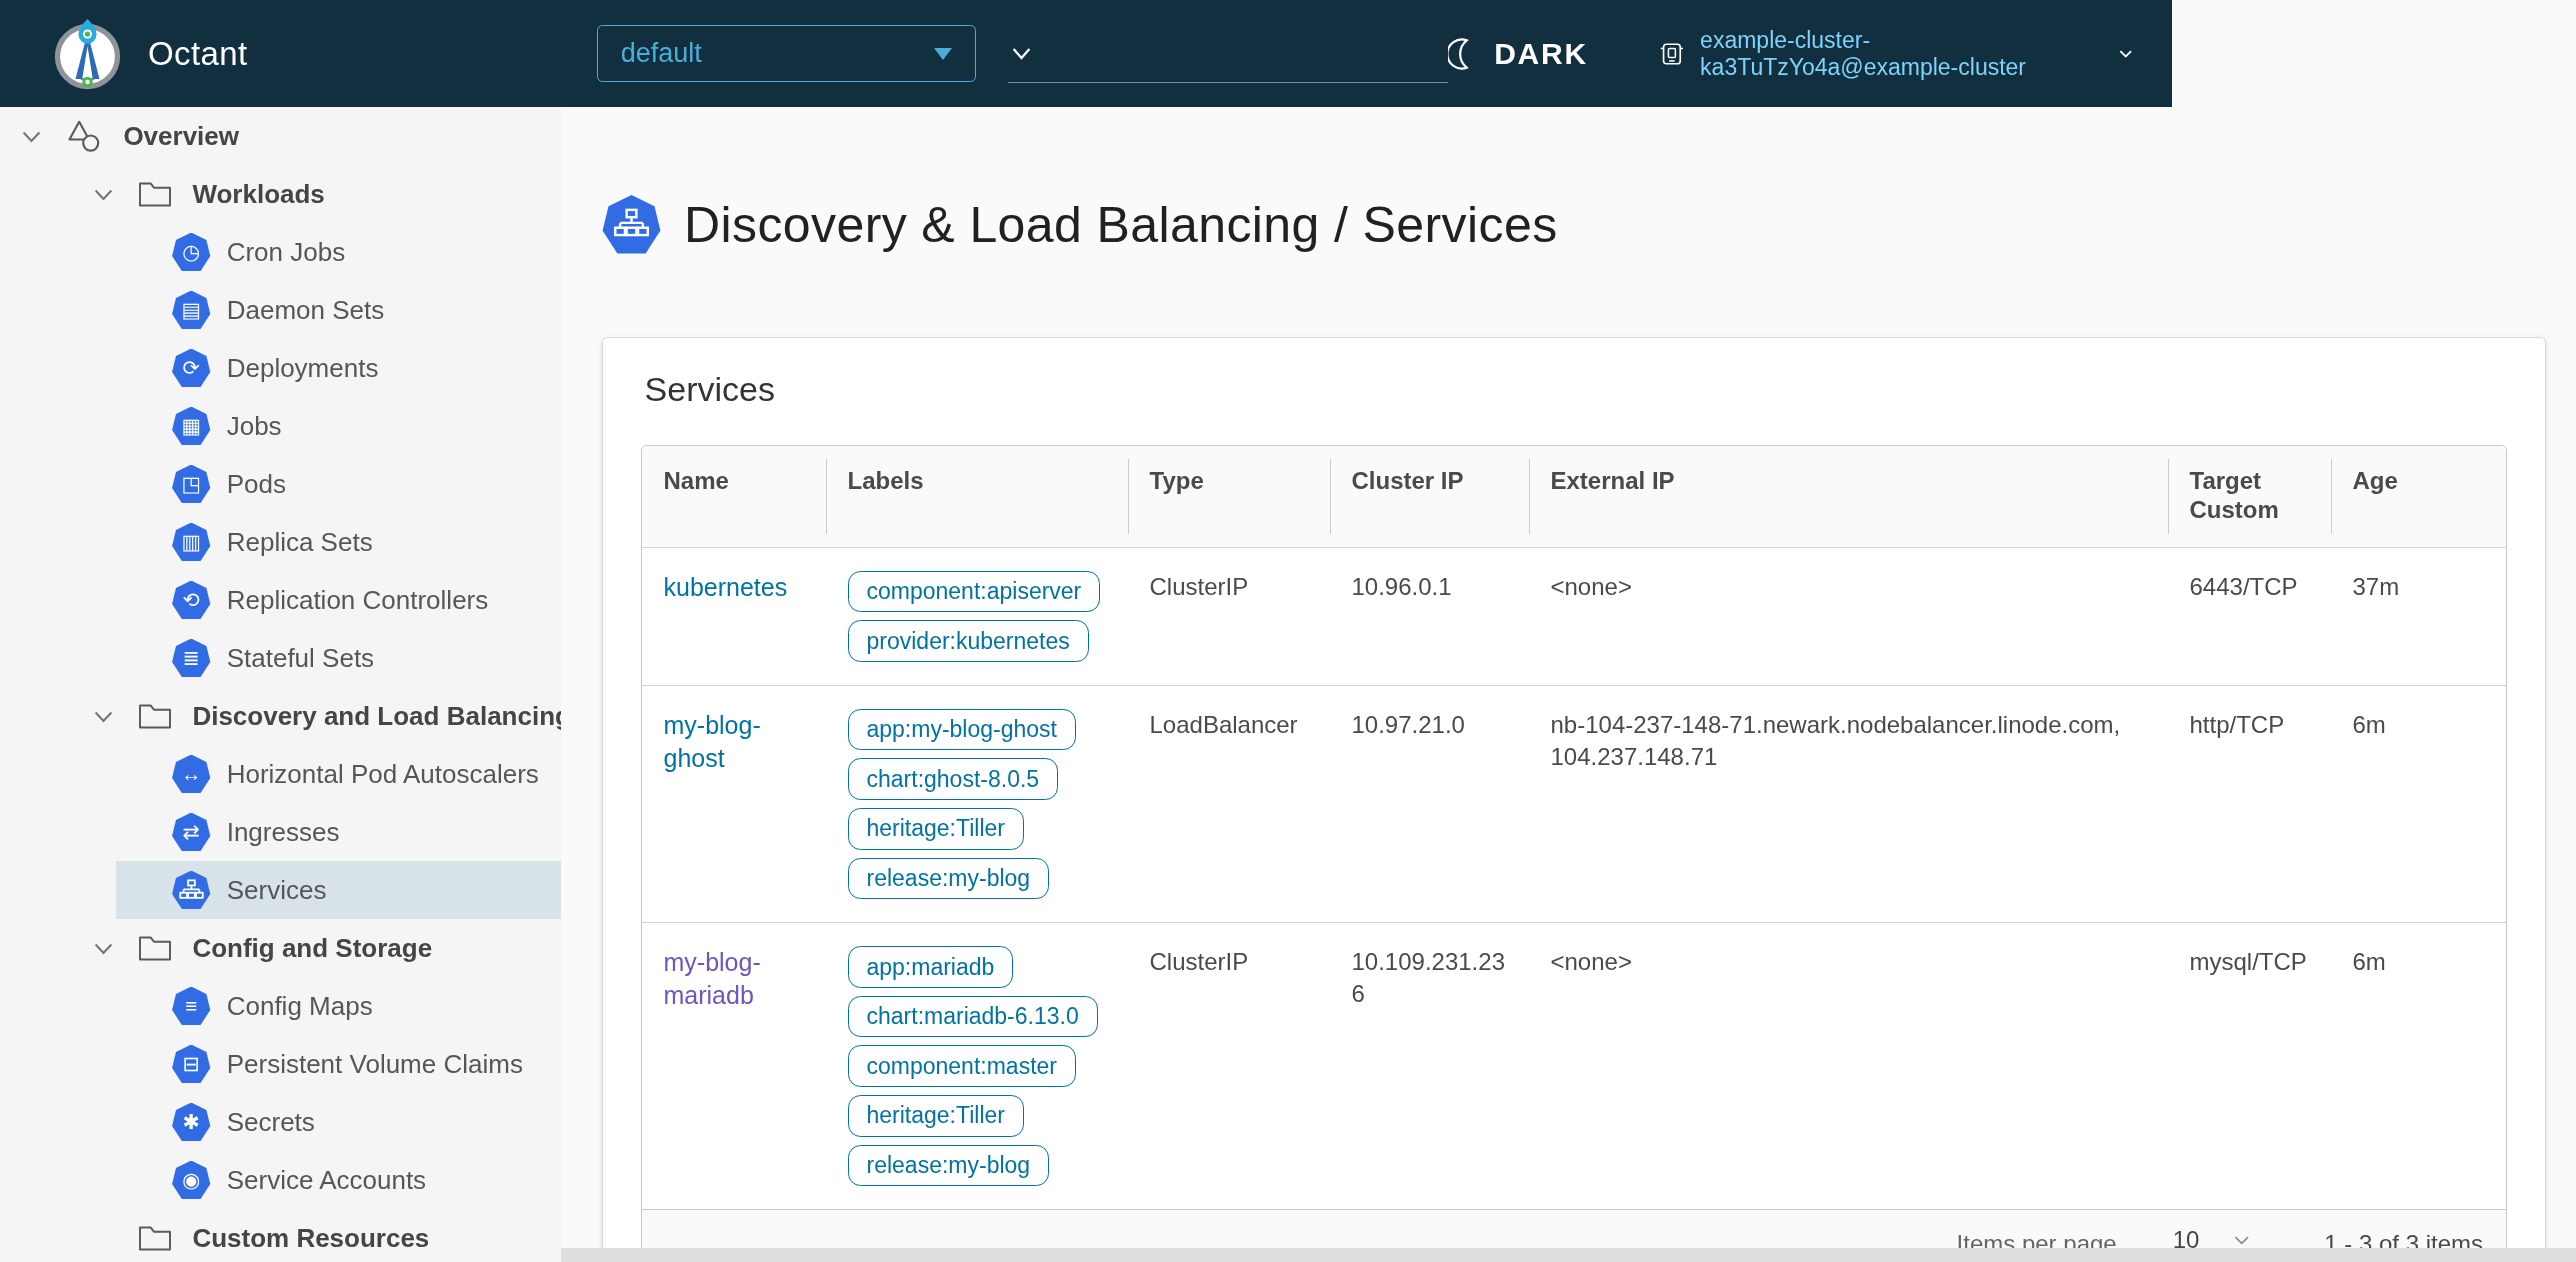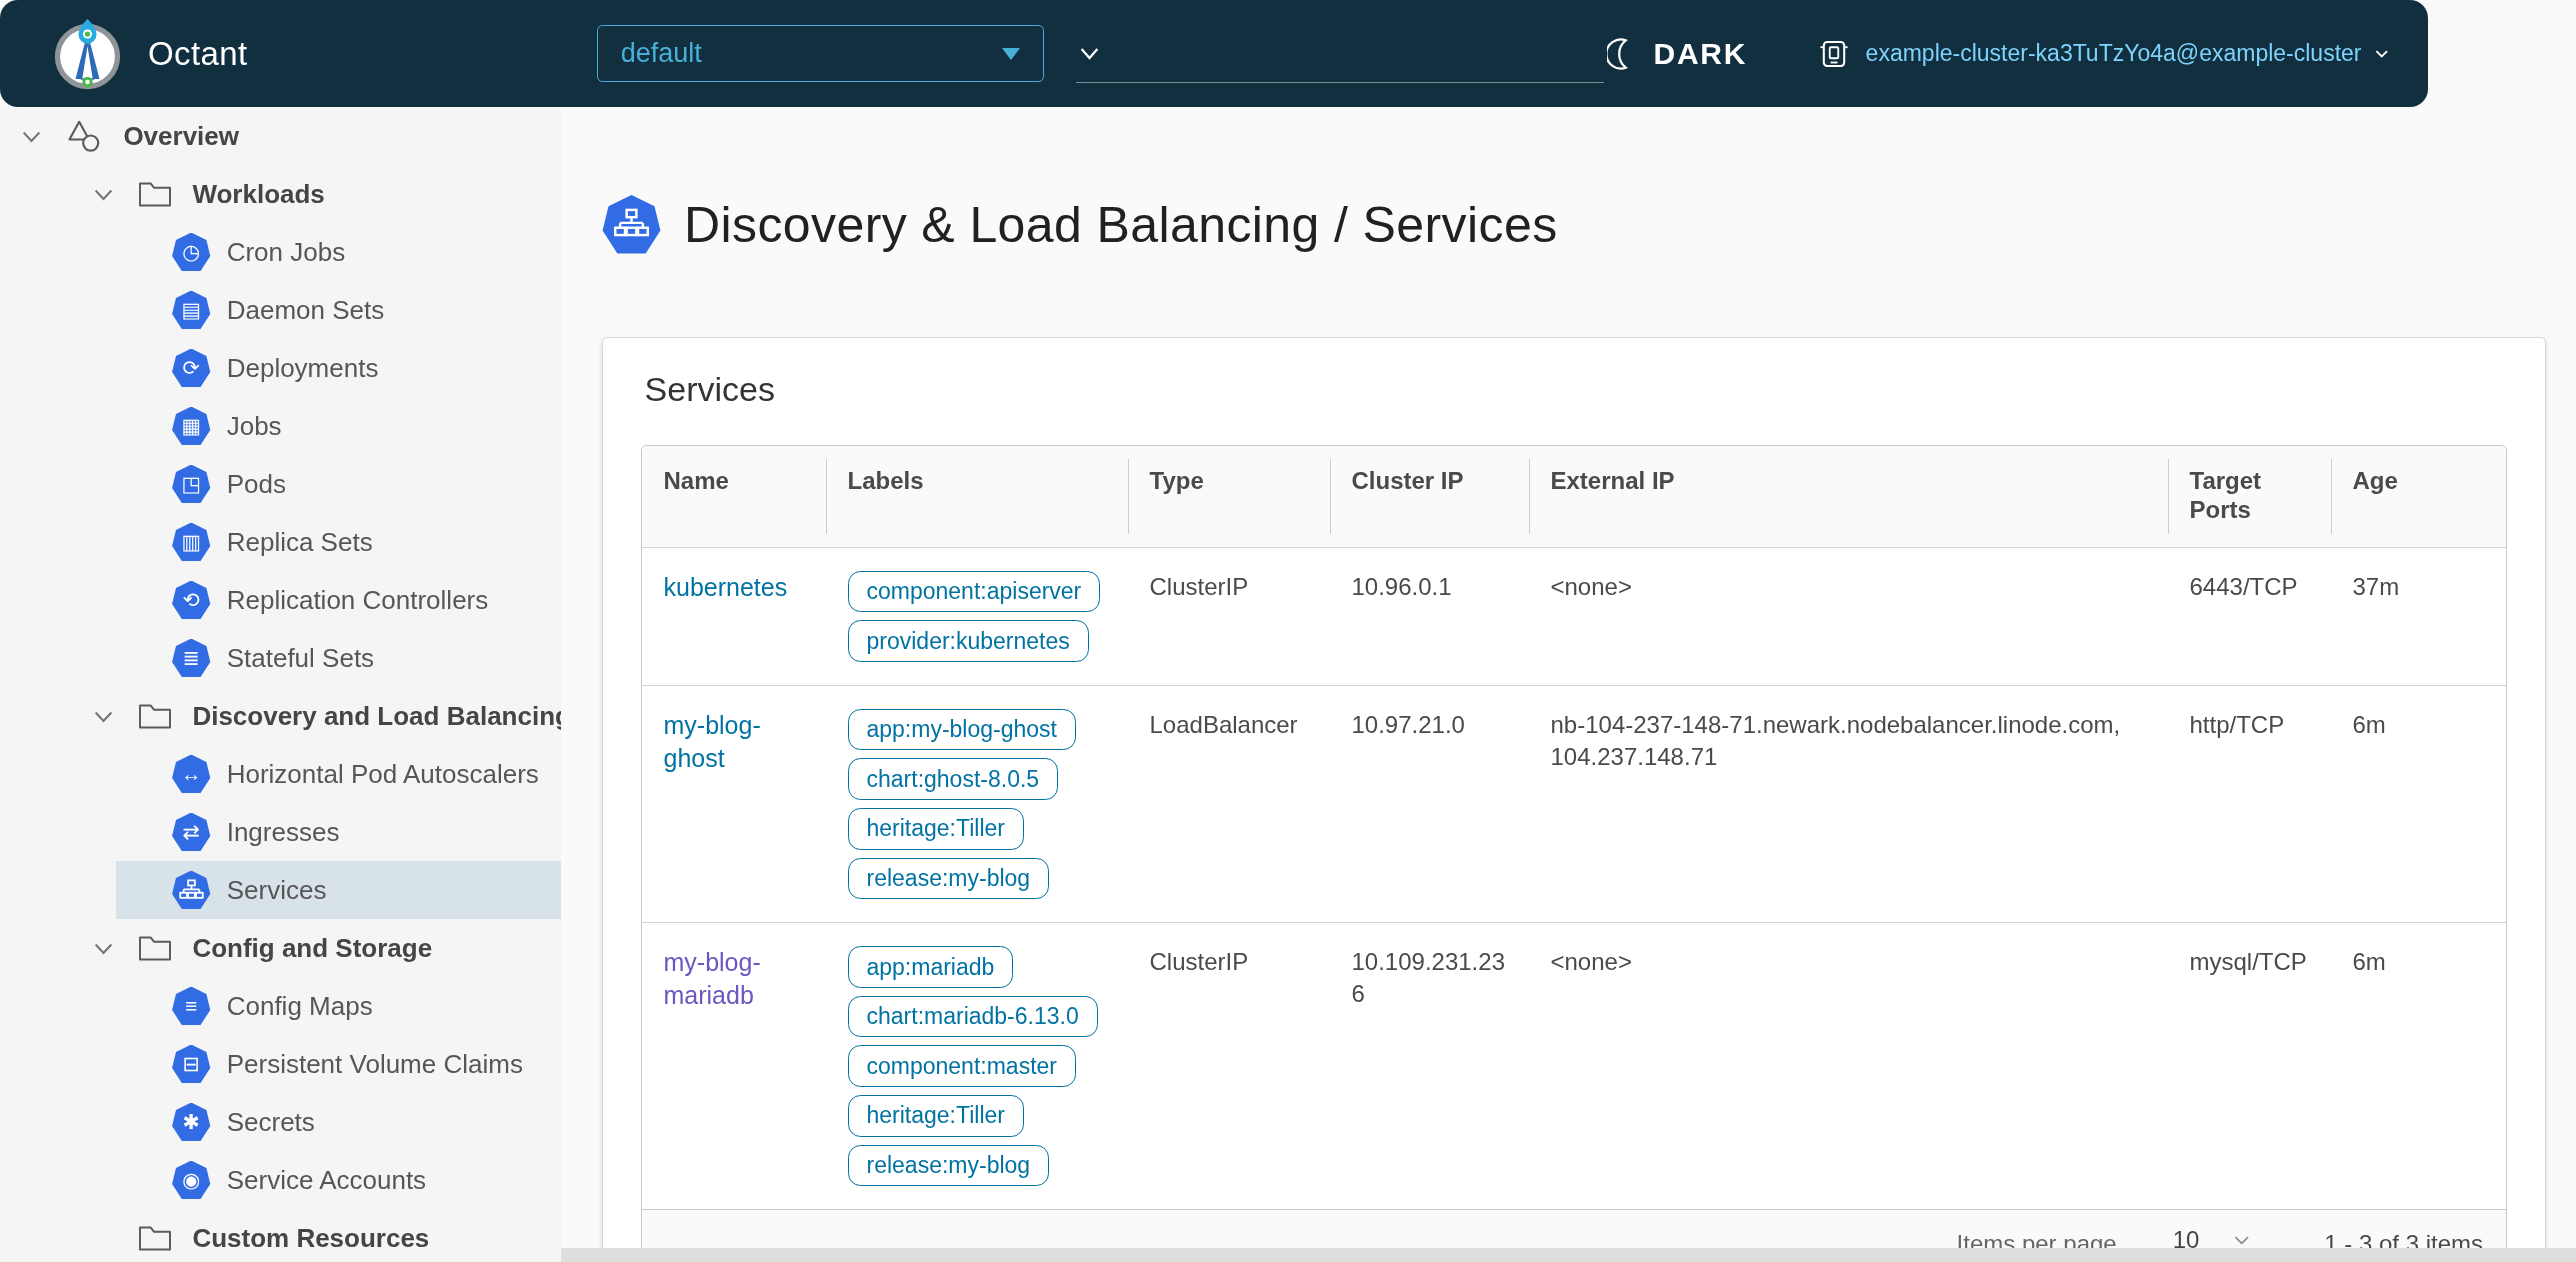--- a/index.html
+++ b/index.html
@@ -13,8 +13,8 @@
 
   
   .header {
-    position:absolute; top:0; left:0; width:2428px; height:107px;
-    background:#112f3f; display:flex; align-items:center;border-radius:18px;
+    position:absolute; top:0; left:0; width:2172px; height:107px;
+    background:#112f3f; display:flex; align-items:center;
   }
   .logo { margin-left:50px; width:75px; height:75px; flex:0 0 auto; }
   .app-title { color:#ffffff; font-size:33px; font-weight:400; margin-left:23px; letter-spacing:0.4px; }

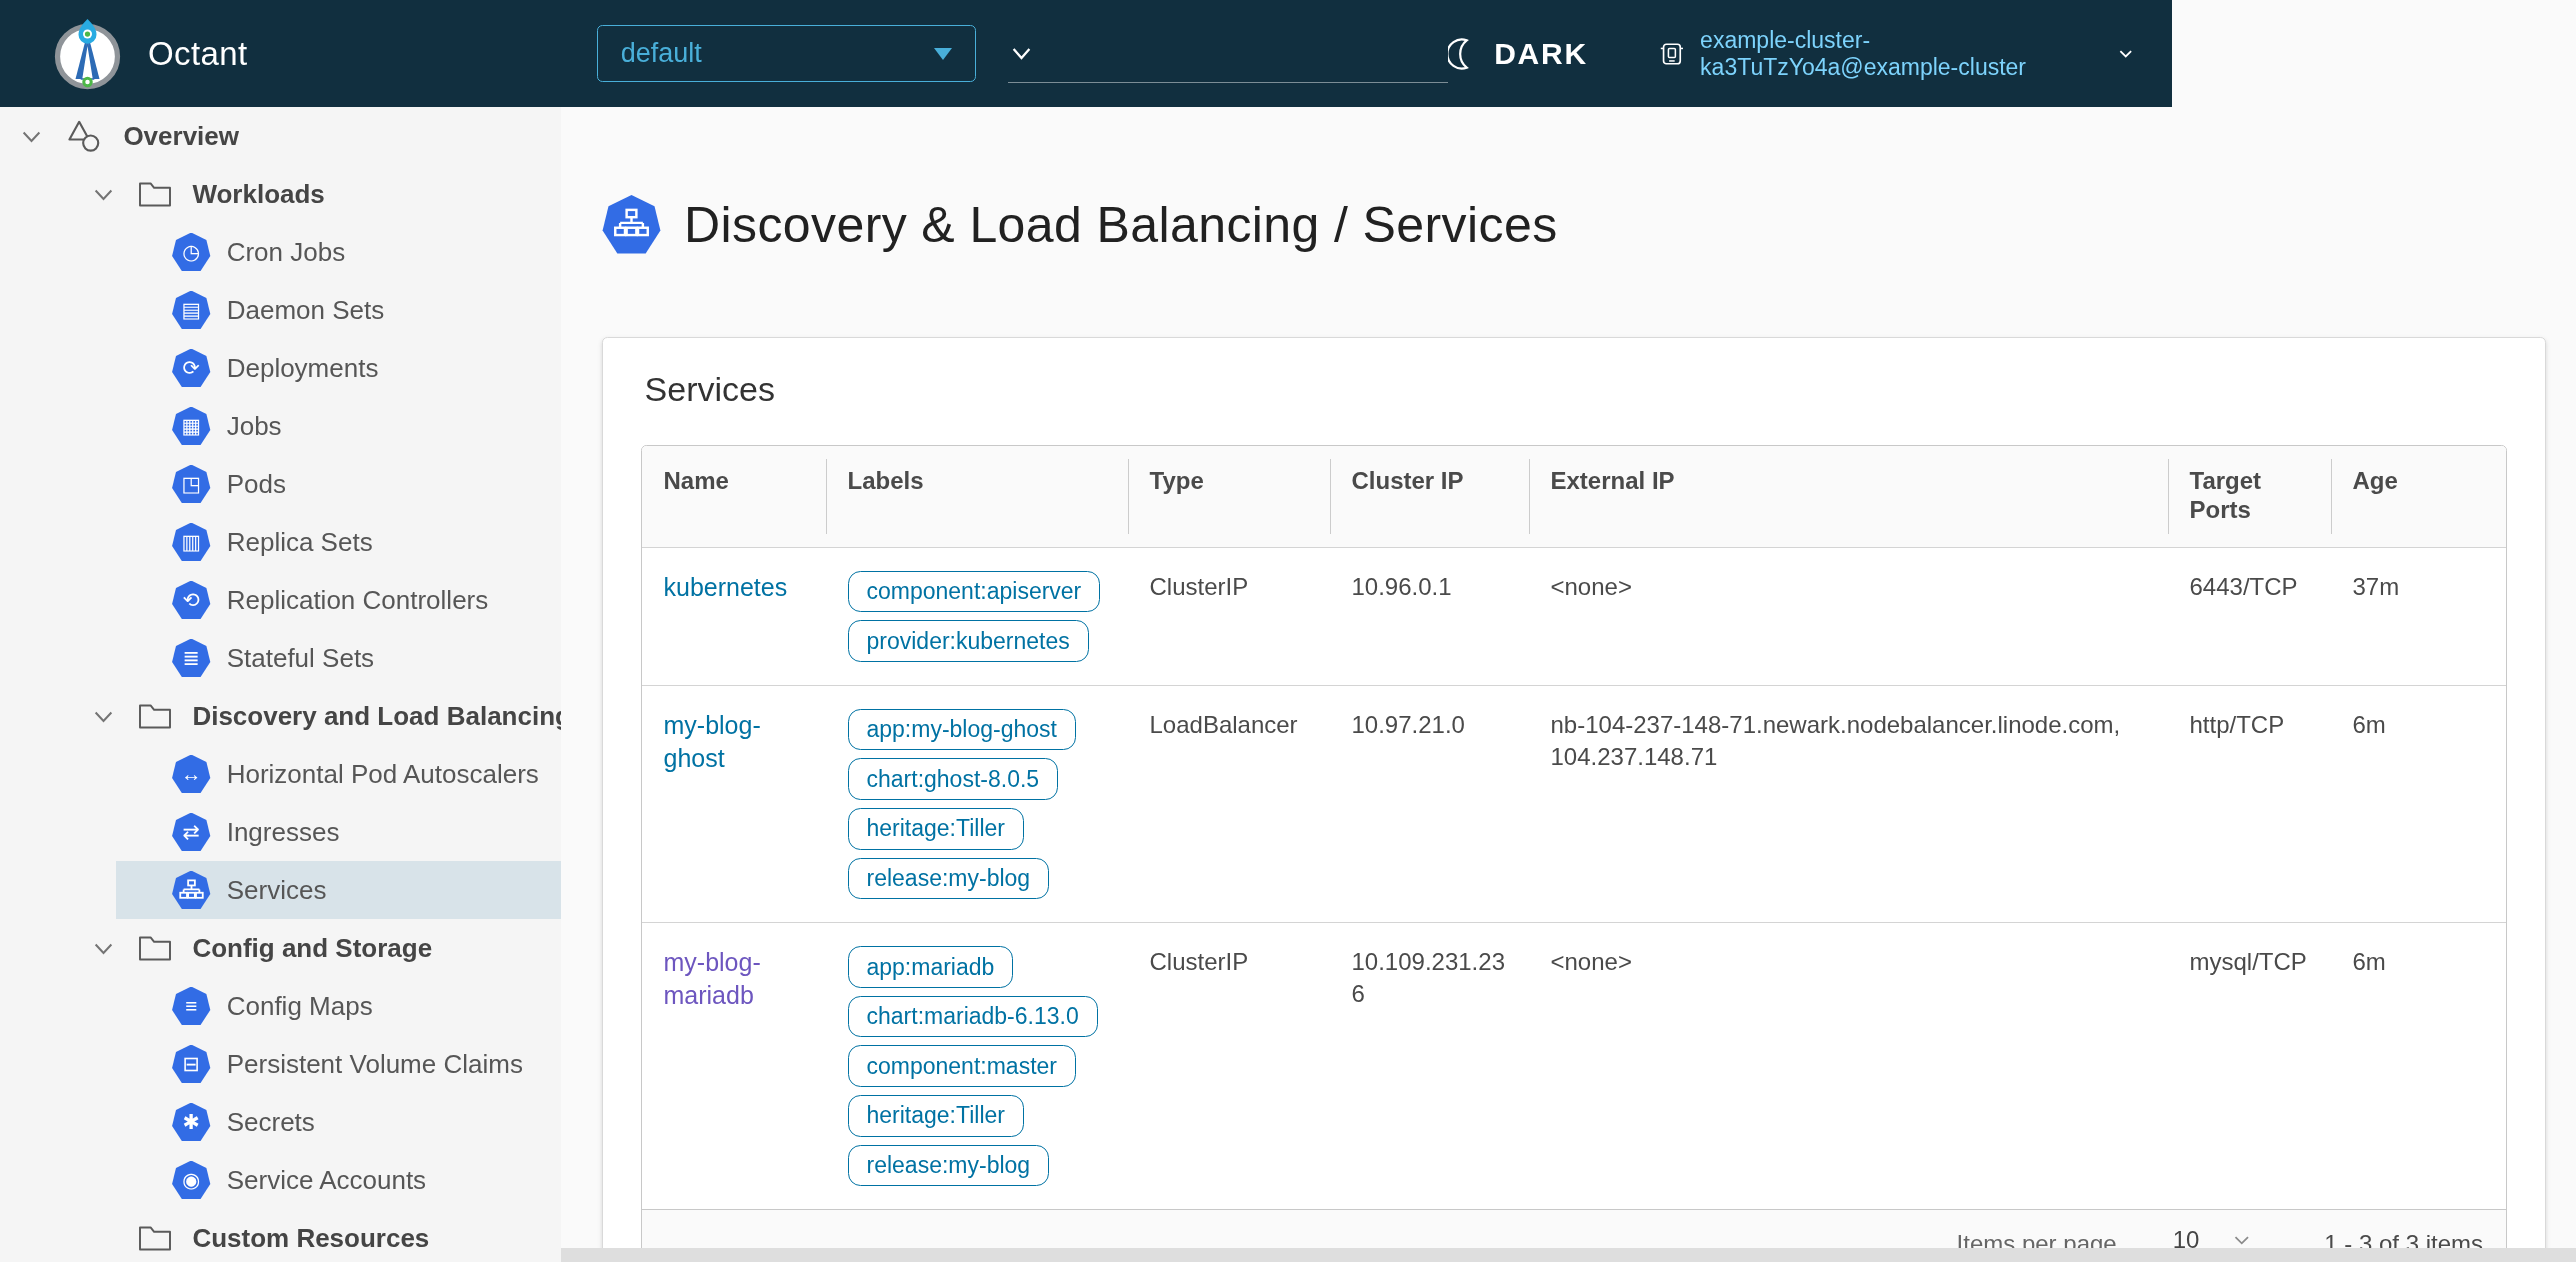--- a/index.html
+++ b/index.html
@@ -324,7 +324,7 @@
               <th>Type</th>
               <th>Cluster IP</th>
               <th>External IP</th>
-              <th>Target Ports</th>
+              <th>Target Custom</th>
               <th>Age</th>
             </tr>
           </thead>

